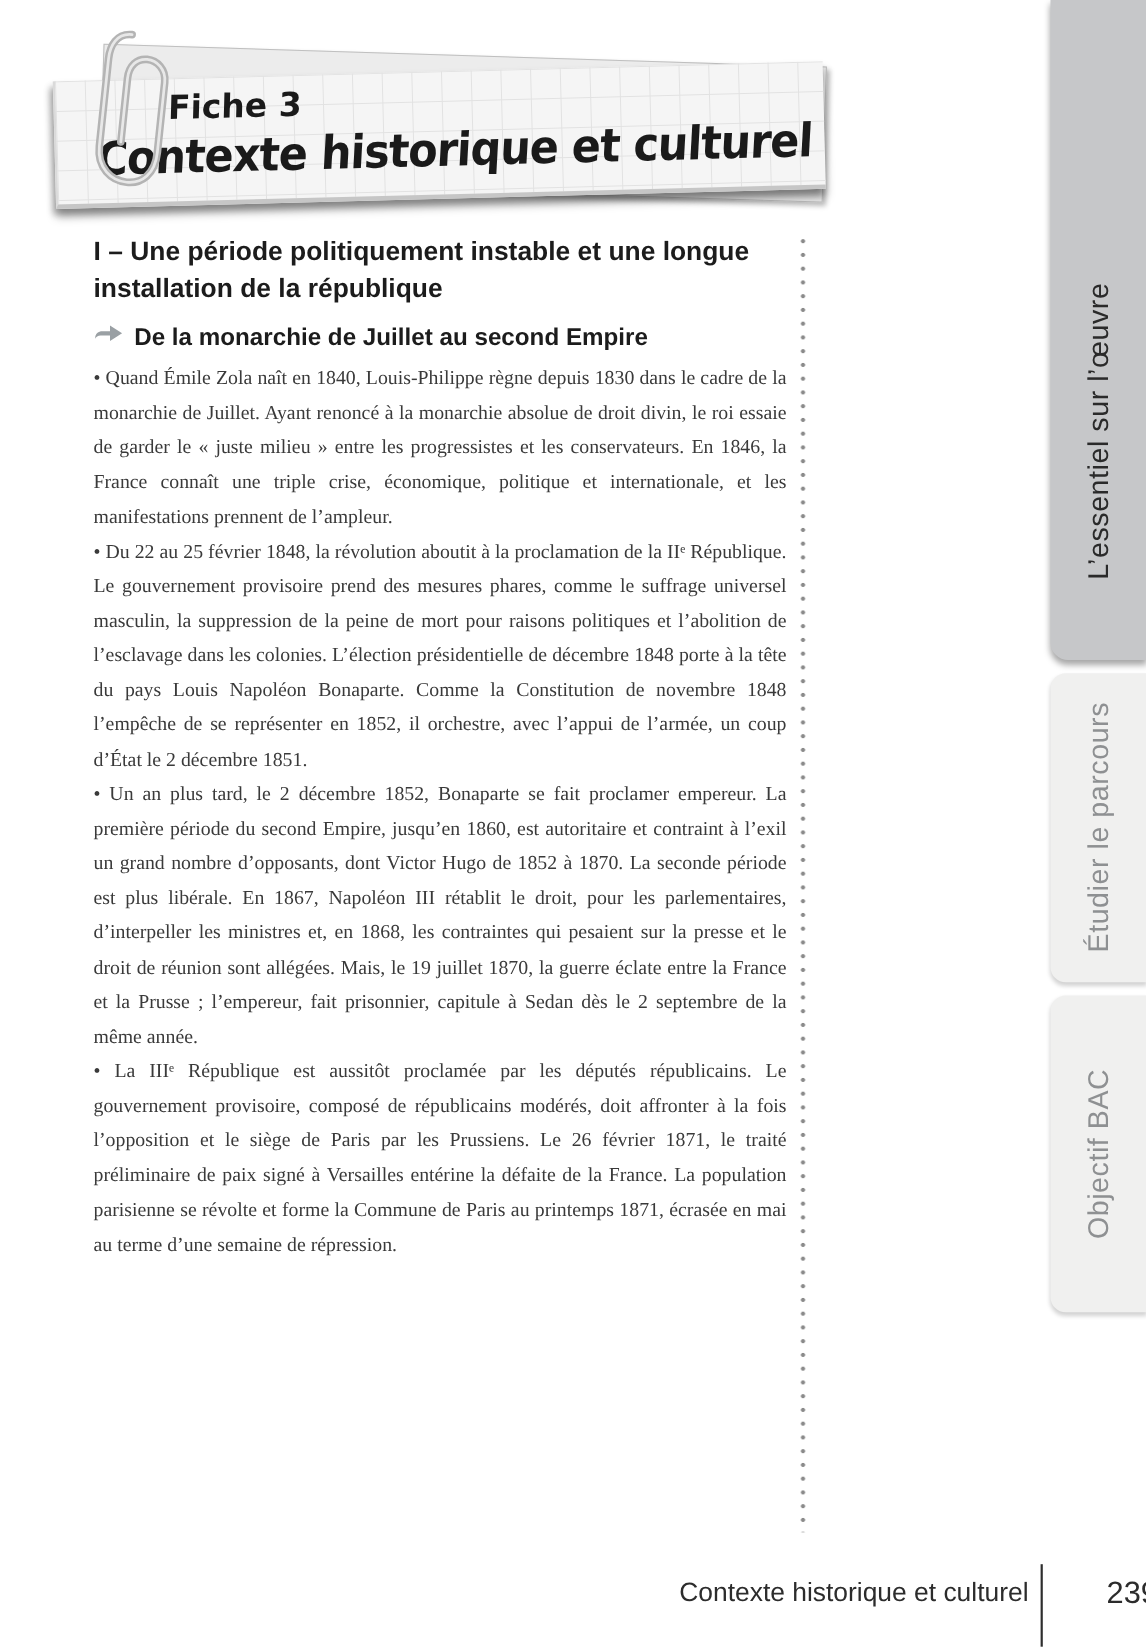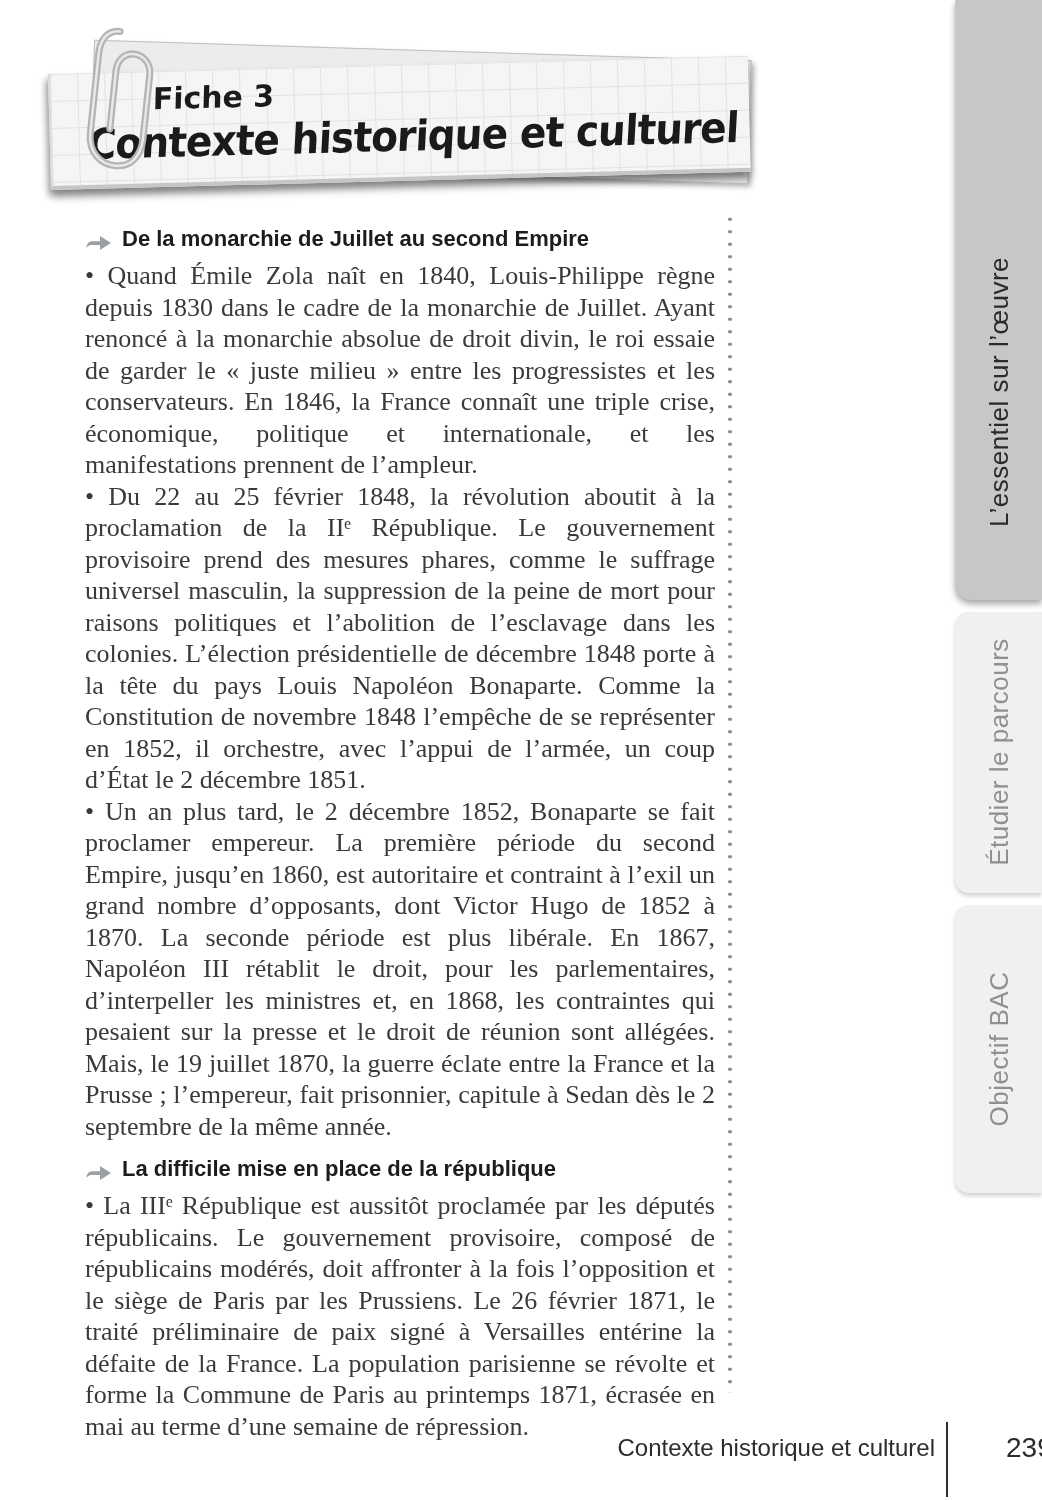--- a/index.html
+++ b/index.html
@@ -96,6 +96,7 @@
   <div class="dotted"></div>
 
   <main class="main-col">
+    <h1 class="section-heading">I – Une période politiquement instable et une longue installation de la république</h1>
 
     <div class="subhead">
       <svg class="arrow" width="27" height="18" viewBox="0 0 27 18">

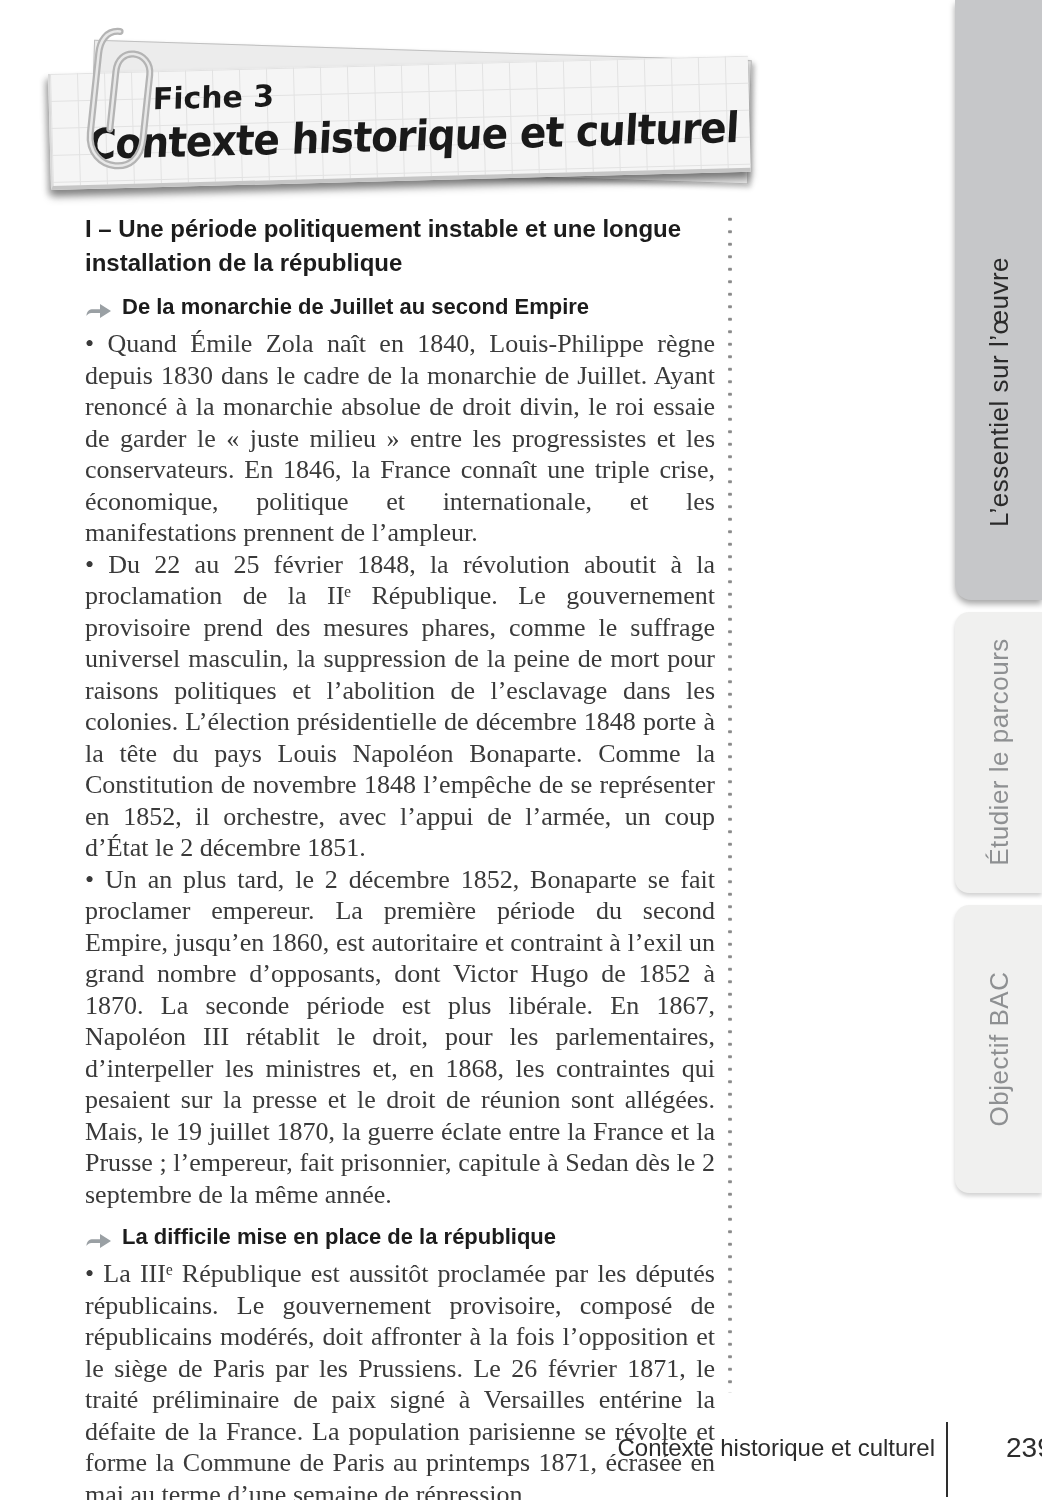--- a/index.html
+++ b/index.html
@@ -52,7 +52,7 @@
   .main-col{position:absolute;left:85px;top:212px;width:630px;}
   .section-heading{font-size:24px;font-weight:bold;color:#1c1c1c;line-height:34px;
                    margin:0 0 8px 0;}
-  .subhead{display:flex;align-items:flex-end;gap:10px;margin:14px 0 8px 0;}
+  .subhead{display:flex;align-items:flex-start;gap:10px;margin:14px 0 8px 0;}
   .subhead .arrow{flex:0 0 auto;}
   .subhead-text{font-size:22px;font-weight:bold;color:#1c1c1c;}
   .body-par{font-family:"Liberation Serif","DejaVu Serif","DejaVu Sans",serif;

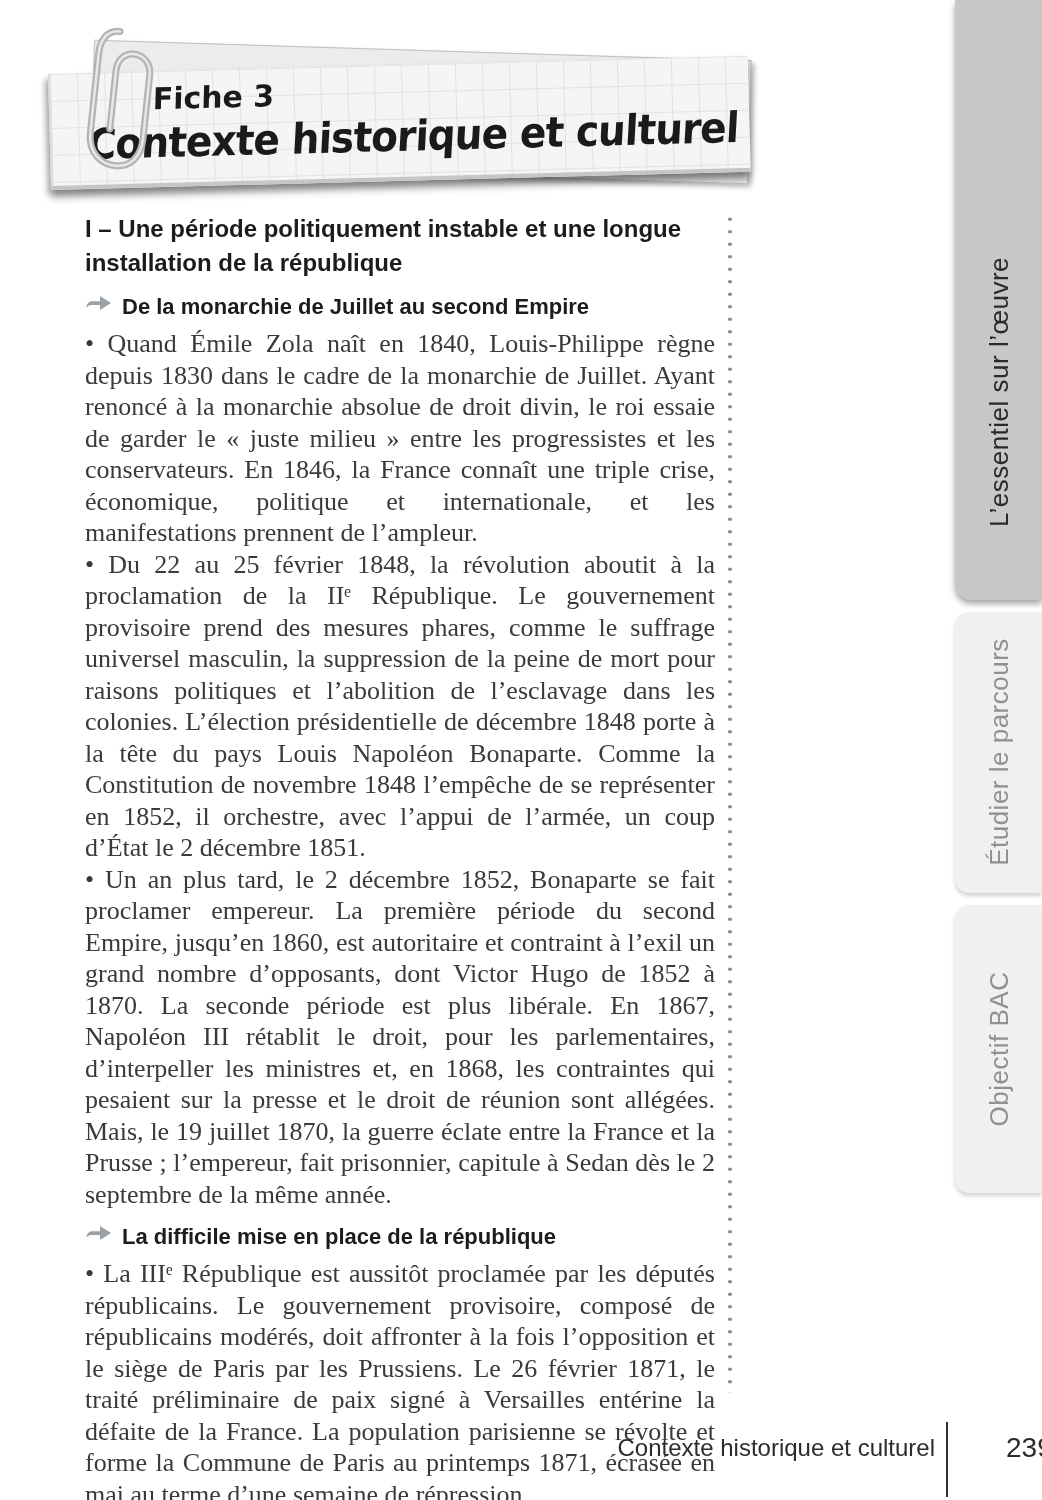--- a/index.html
+++ b/index.html
@@ -56,7 +56,7 @@
   .subhead .arrow{flex:0 0 auto;}
   .subhead-text{font-size:22px;font-weight:bold;color:#1c1c1c;}
   .body-par{font-family:"Liberation Serif","DejaVu Serif","DejaVu Sans",serif;
-            font-size:26px;line-height:31.5px;color:#3a3a3a;text-align:justify;
+            font-size:18px;line-height:31.5px;color:#3a3a3a;text-align:justify;
             margin:0;}
 
   

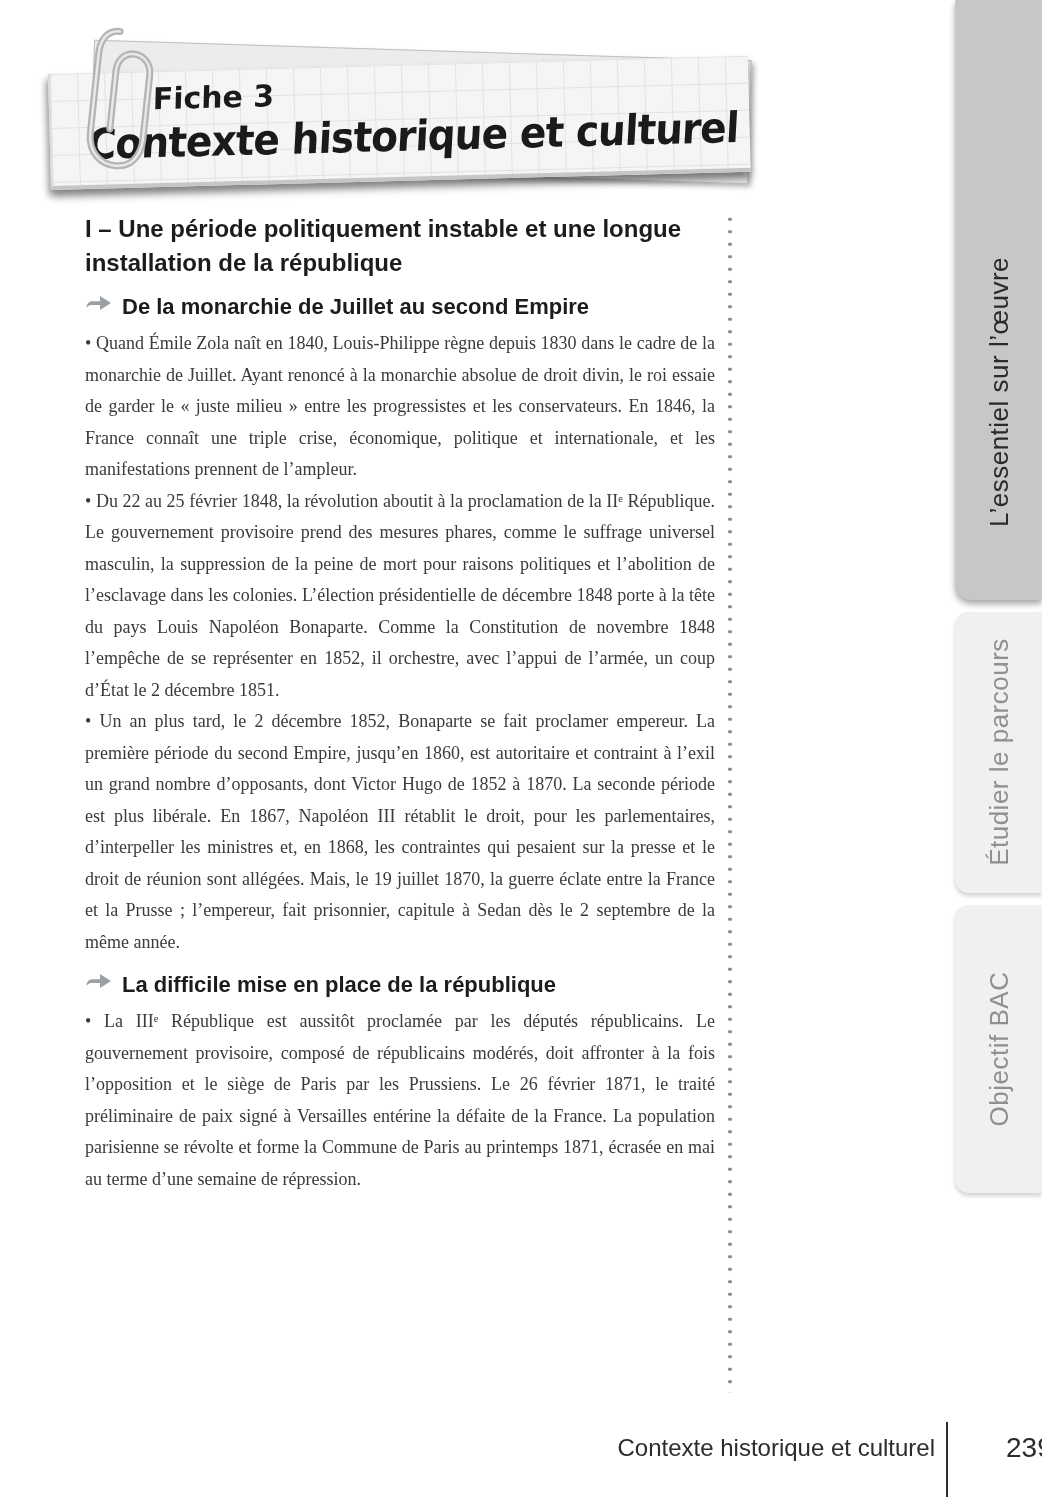--- a/index.html
+++ b/index.html
@@ -109,12 +109,6 @@
     <p class="body-par">• Du 22 au 25 février 1848, la révolution aboutit à la proclamation de la IIᵉ République. Le gouvernement provisoire prend des mesures phares, comme le suffrage universel masculin, la suppression de la peine de mort pour raisons politiques et l’abolition de l’esclavage dans les colonies. L’élection présidentielle de décembre 1848 porte à la tête du pays Louis Napoléon Bonaparte. Comme la Constitution de novembre 1848 l’empêche de se représenter en 1852, il orchestre, avec l’appui de l’armée, un coup d’État le 2 décembre 1851.</p>
     <p class="body-par">• Un an plus tard, le 2 décembre 1852, Bonaparte se fait proclamer empereur. La première période du second Empire, jusqu’en 1860, est autoritaire et contraint à l’exil un grand nombre d’opposants, dont Victor Hugo de 1852 à 1870. La seconde période est plus libérale. En 1867, Napoléon III rétablit le droit, pour les parlementaires, d’interpeller les ministres et, en 1868, les contraintes qui pesaient sur la presse et le droit de réunion sont allégées. Mais, le 19 juillet 1870, la guerre éclate entre la France et la Prusse ; l’empereur, fait prisonnier, capitule à Sedan dès le 2 septembre de la même année.</p>
 
-    <div class="subhead">
-      <svg class="arrow" width="27" height="18" viewBox="0 0 27 18">
-        <path d="M1.5 14 C1.5 9 4.5 7.2 8 7.2 L15 7.2 L15 2 L26 9 L15 16 L15 11 L6.5 11 C4 11 2.2 12.5 1.5 14 Z" fill="#9aa0a4"></path>
-      </svg>
-      <span class="subhead-text">La difficile mise en place de la république</span>
-    </div>
 
     <p class="body-par">• La IIIᵉ République est aussitôt proclamée par les députés républicains. Le gouvernement provisoire, composé de républicains modérés, doit affronter à la fois l’opposition et le siège de Paris par les Prussiens. Le 26 février 1871, le traité préliminaire de paix signé à Versailles entérine la défaite de la France. La population parisienne se révolte et forme la Commune de Paris au printemps 1871, écrasée en mai au terme d’une semaine de répression.</p>
   </main>

